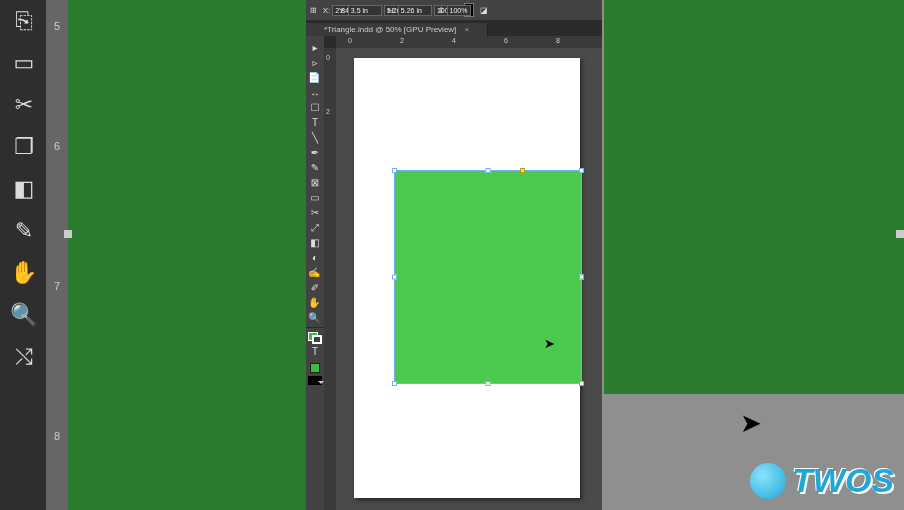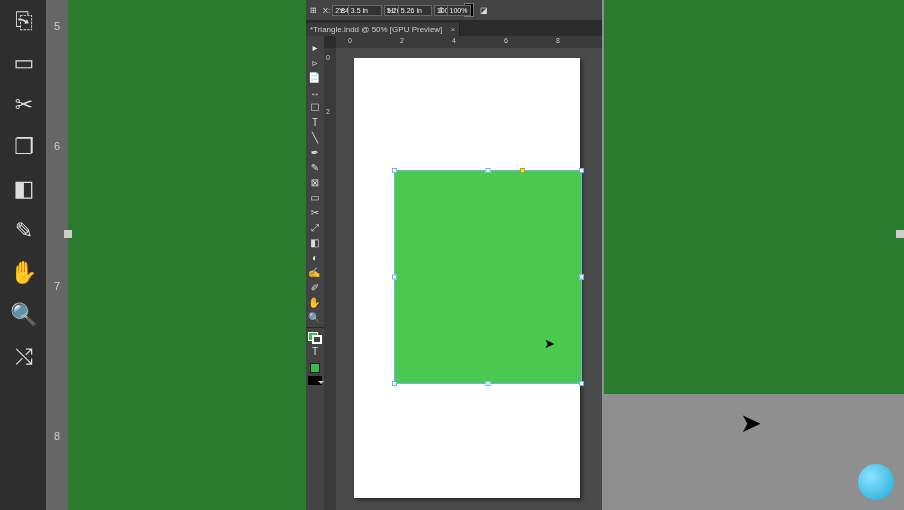--- a/index.html
+++ b/index.html
@@ -24,7 +24,7 @@
 .ctrlbar .pct input{width:24px}
 .ctrlbar .darkchip{width:10px;height:14px;background:#000;border:1px solid #777}
 .tabbar{height:16px;background:#2b2b2b;display:flex;align-items:flex-end}
-.doctab{background:#3a3a3a;color:#ccc;font-size:8px;padding:2px 4px;border-right:1px solid #222}
+.doctab{background:#3a3a3a;color:#ccc;font-size:8px;padding:2px 18px;border-right:1px solid #222}
 .doctab .x{margin-left:6px;color:#aaa}
 .workrow{display:flex;height:474px}
 .toolbox{width:18px;background:#434343;display:flex;flex-direction:column;align-items:center;padding-top:4px}

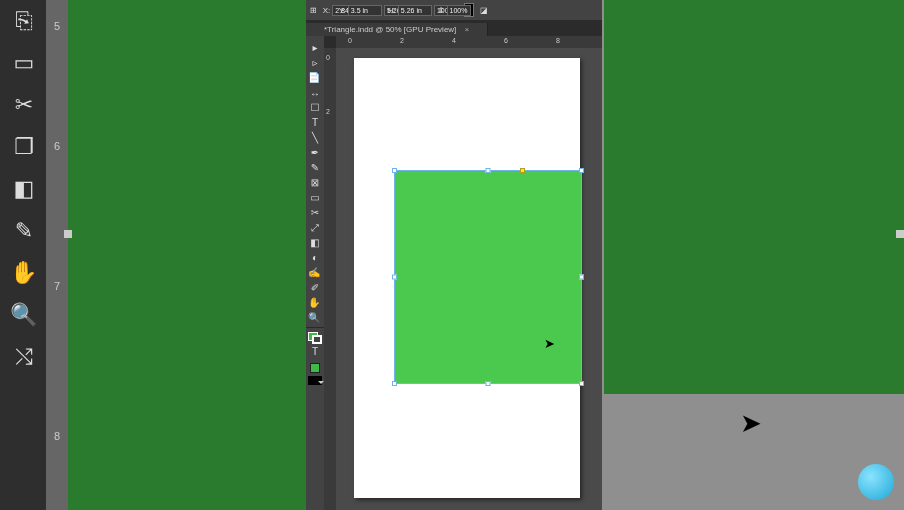--- a/index.html
+++ b/index.html
@@ -190,6 +190,7 @@
 
 <div class="twos">
   <div class="ball"></div>
+  <span>TWOS</span>
 </div>
 
 </body></html>

